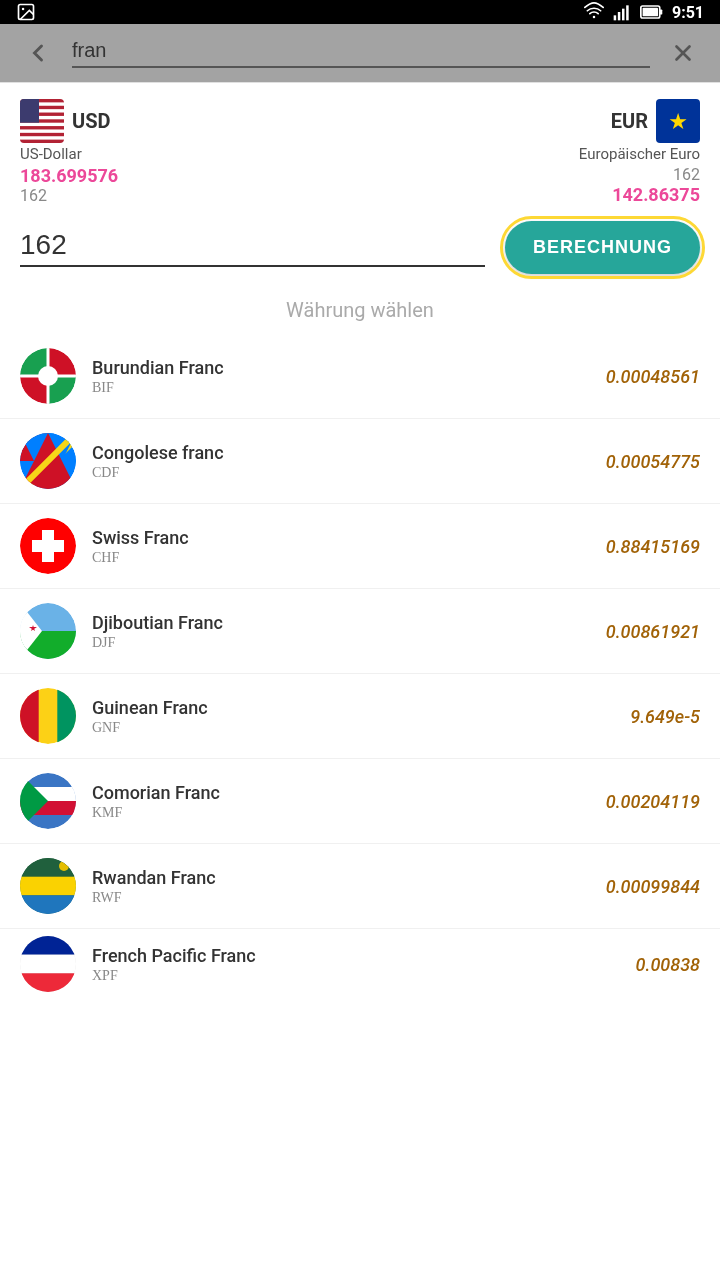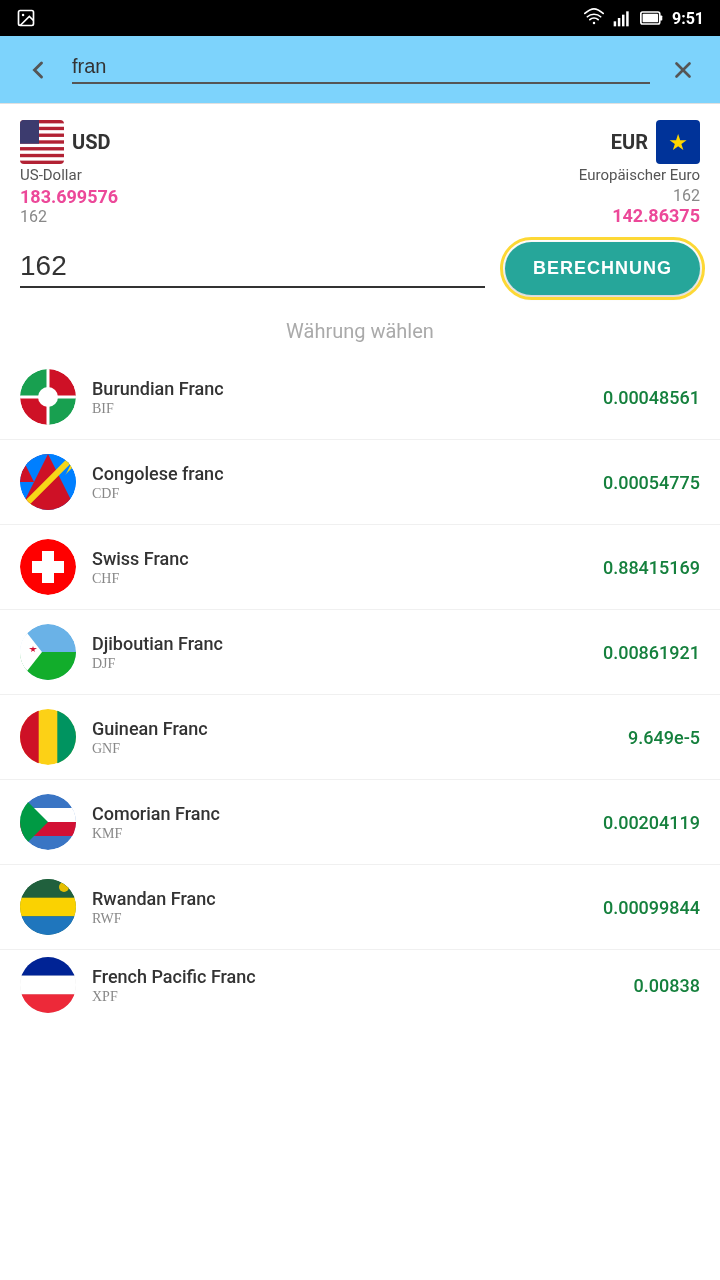--- a/index.html
+++ b/index.html
@@ -16,7 +16,7 @@
     .status-bar {
       background: #000;
       color: #fff;
-      height: 36px;
+      height: 24px;
       display: flex;
       align-items: center;
       justify-content: space-between;

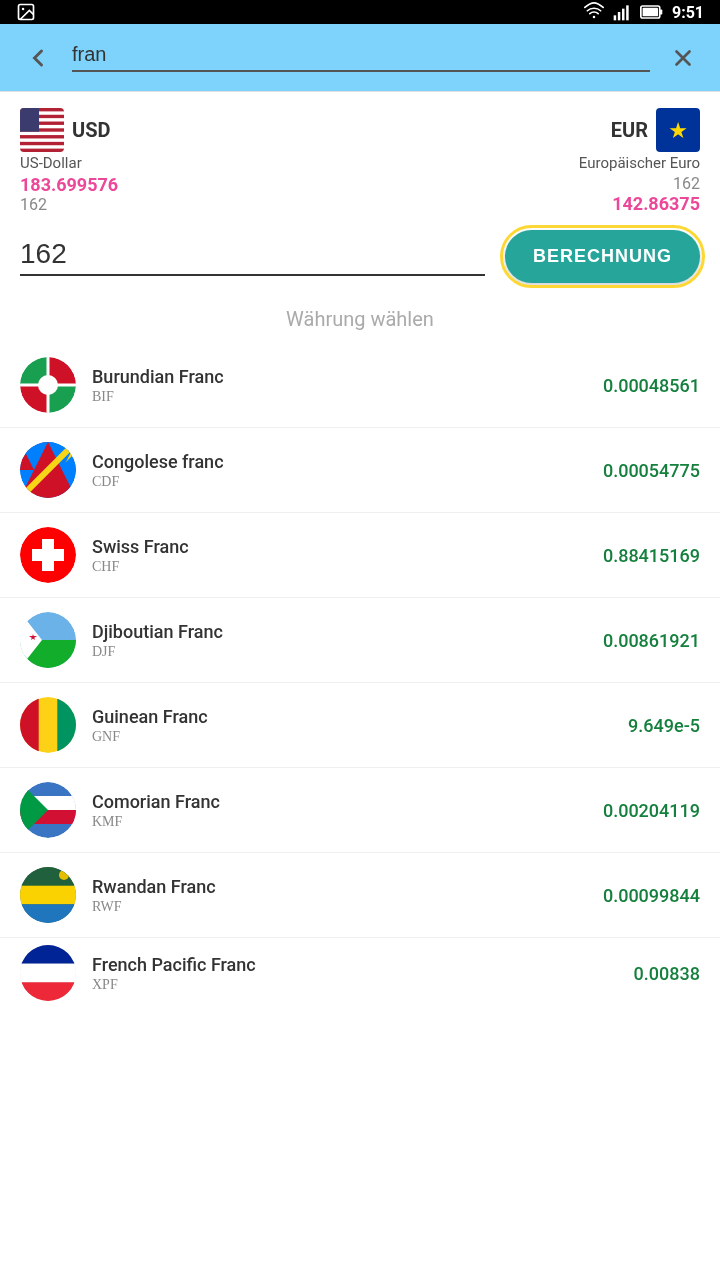--- a/index.html
+++ b/index.html
@@ -33,9 +33,9 @@
       display: flex;
       align-items: center;
       padding: 8px 16px;
-      background: #7dd3fc;
+      background: #a3a3a3;
       border-bottom: 1px solid #e0e0e0;
-      height: 68px;
+      height: 59px;
     }
     .back-btn {
       background: none;

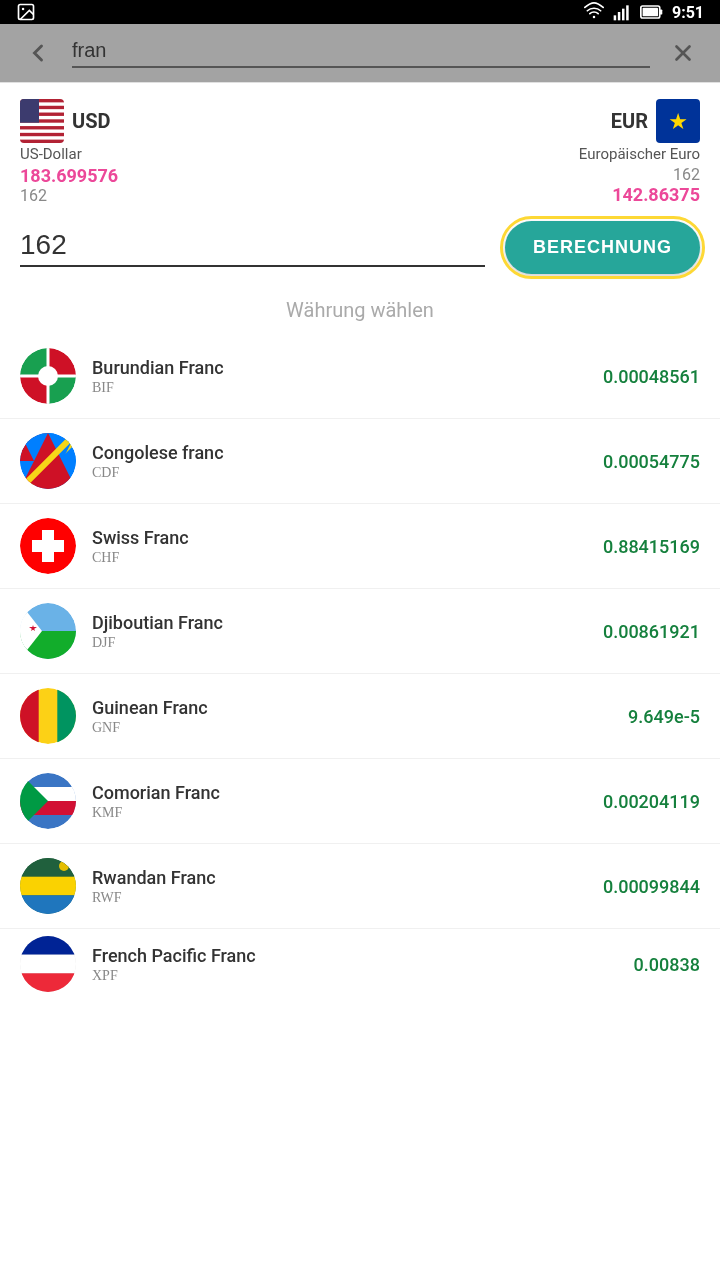--- a/index.html
+++ b/index.html
@@ -186,8 +186,9 @@
     }
     .currency-rate {
       font-size: 18px;
-      color: #15803d;
+      color: #a16207;
       font-weight: 500;
+      font-style: italic;
     }
   </style>
 </head>

